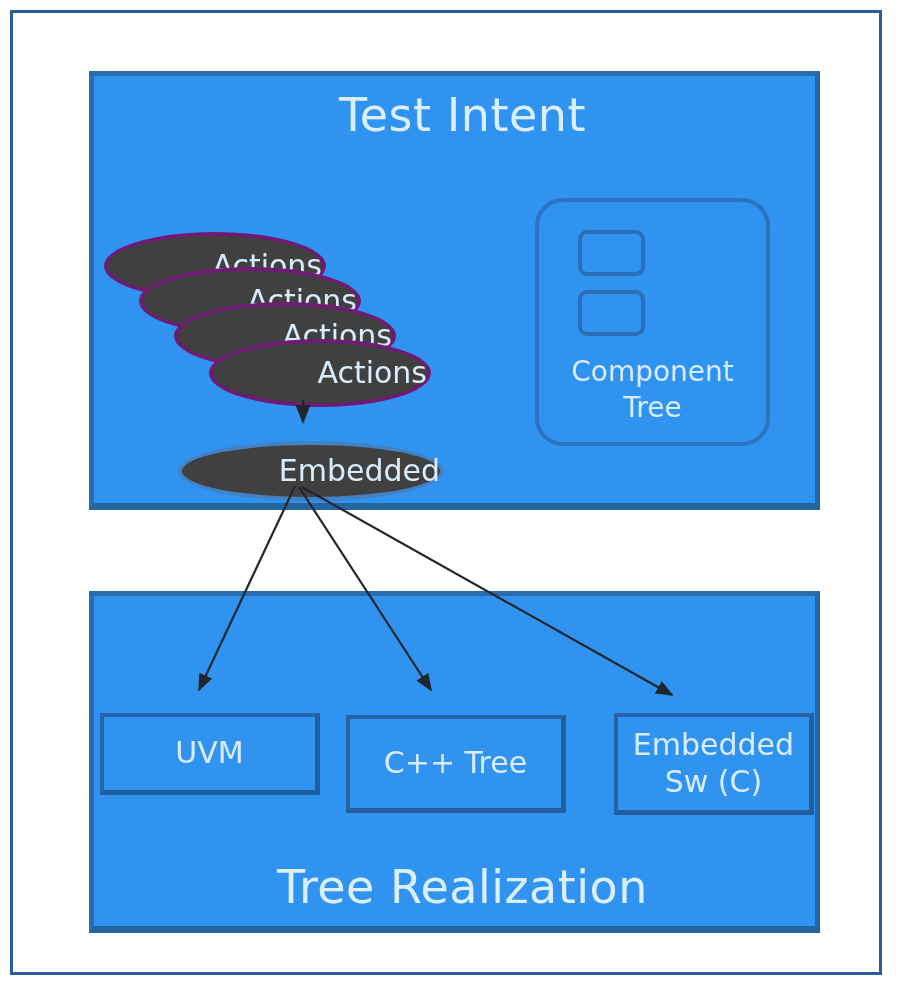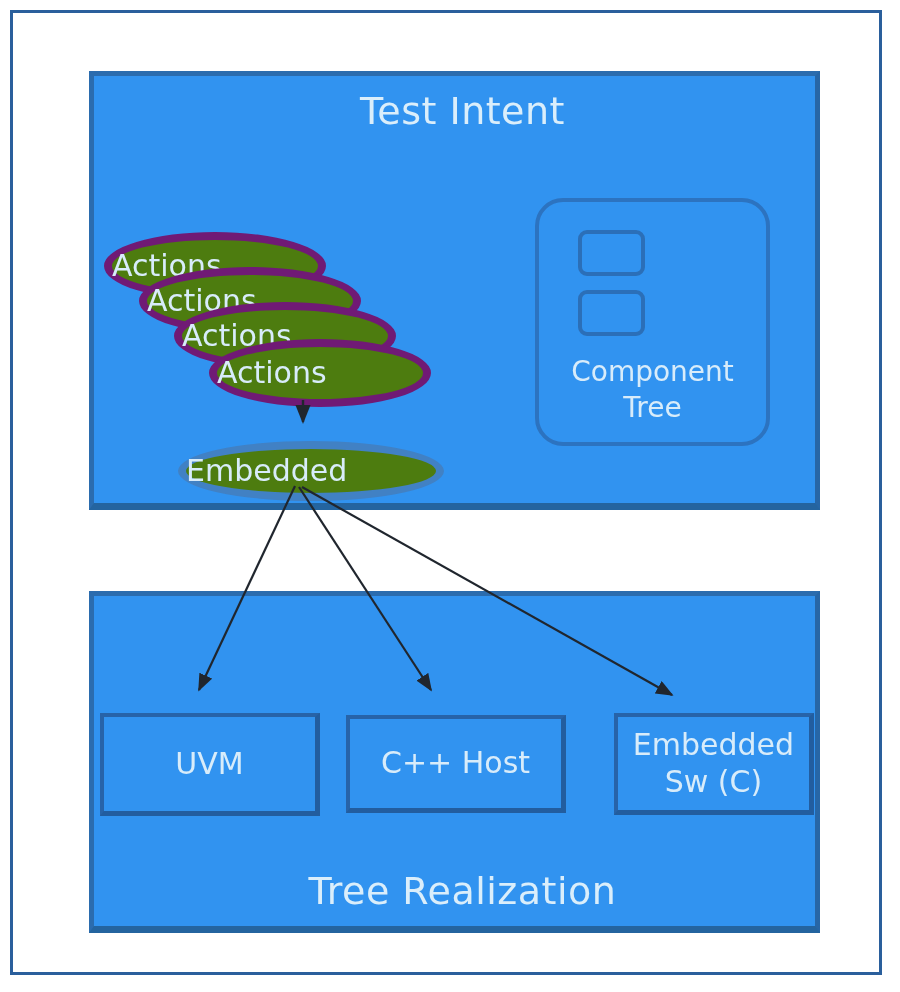--- a/index.html
+++ b/index.html
@@ -33,7 +33,7 @@
     left: 16px; right: 0;
     text-align: center;
     color: #daeefb;
-    font-size: 38px;
+    font-size: 46px;
     line-height: 1;
     letter-spacing: 0.5px;
   }

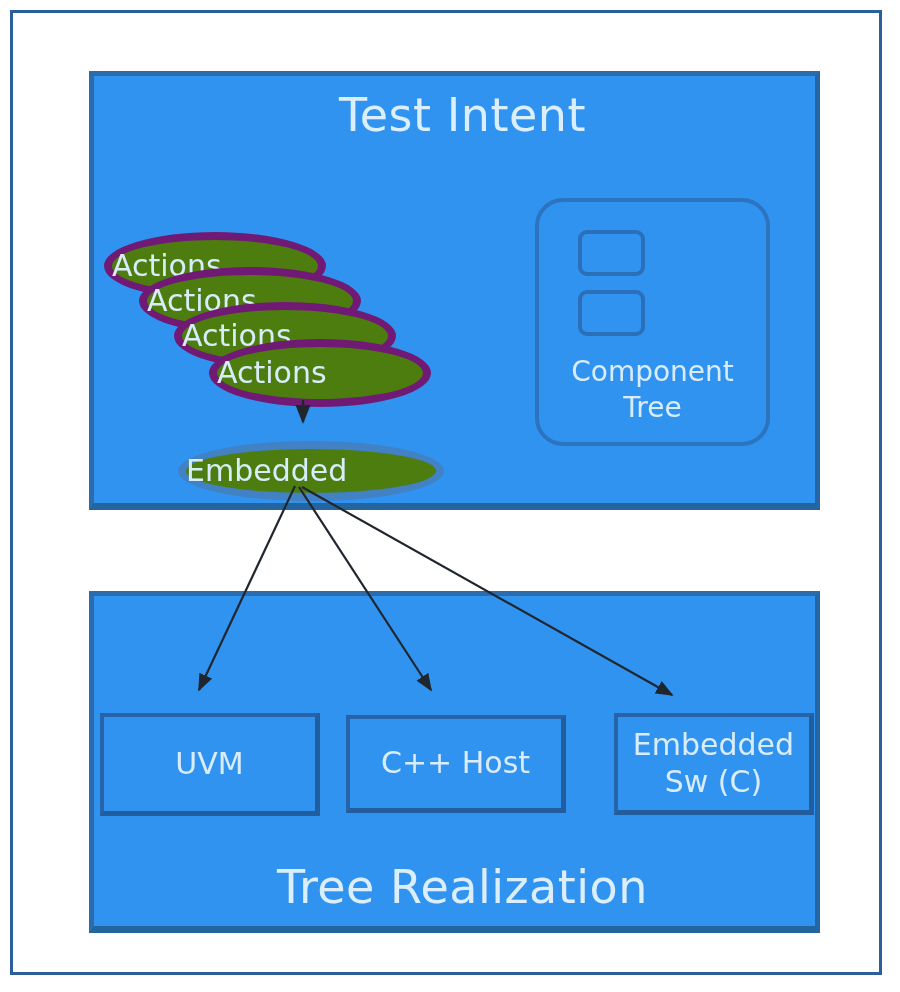--- a/index.html
+++ b/index.html
@@ -42,12 +42,12 @@
   .ellipse {
     position: absolute;
     width: 222px; height: 68px;
-    background: #4d7c0f;
-    border: 8px solid #701a75;
+    background: #404040;
+    border: 4px solid #701a75;
     border-radius: 50%;
     display: flex;
     align-items: center;
-    justify-content: flex-start;
+    justify-content: flex-end;
   }
   .ellipse .lbl {
     color: #d8ecfa;

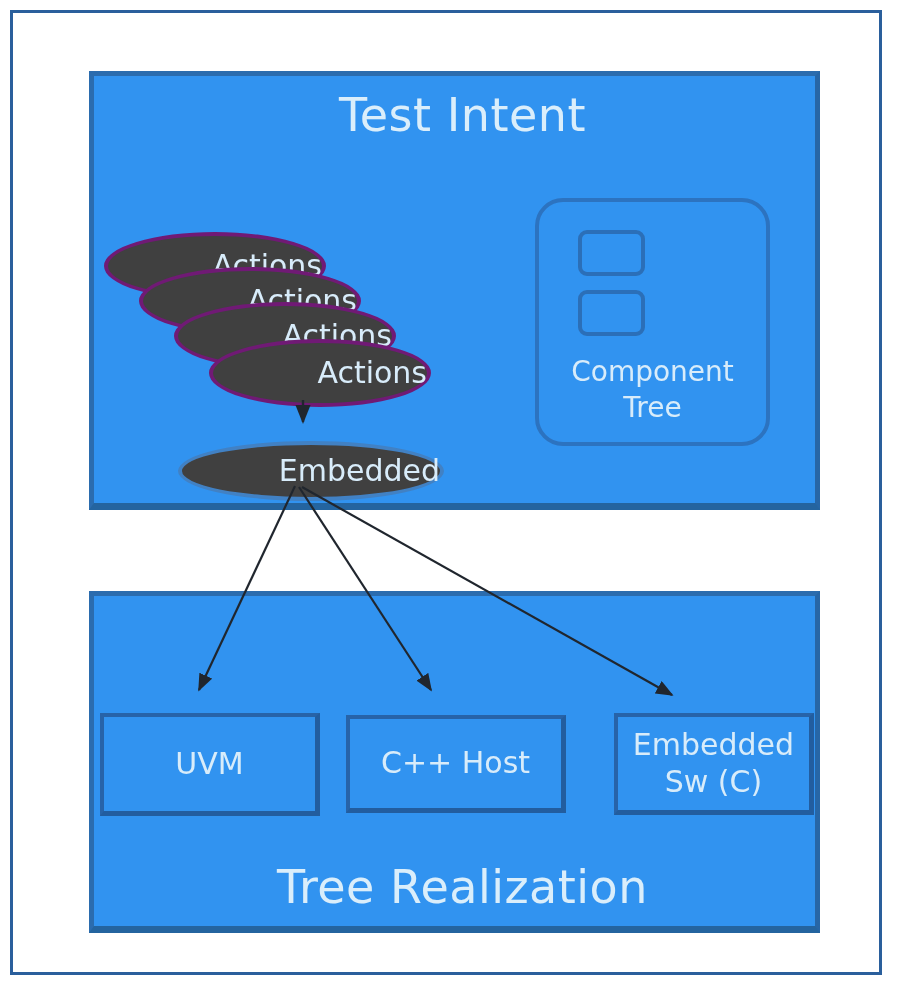--- a/index.html
+++ b/index.html
@@ -105,7 +105,7 @@
     font-size: 30px;
     line-height: 1.22;
   }
-  .box-uvm { left: 6px;   top: 117px; width: 220px; height: 103px; }
+  .box-uvm { left: 6px;   top: 117px; width: 220px; height: 82px; }
   .box-cpp { left: 252px; top: 119px; width: 220px; height: 98px; }
   .box-emb { left: 520px; top: 117px; width: 200px; height: 102px; }
   .overlay {

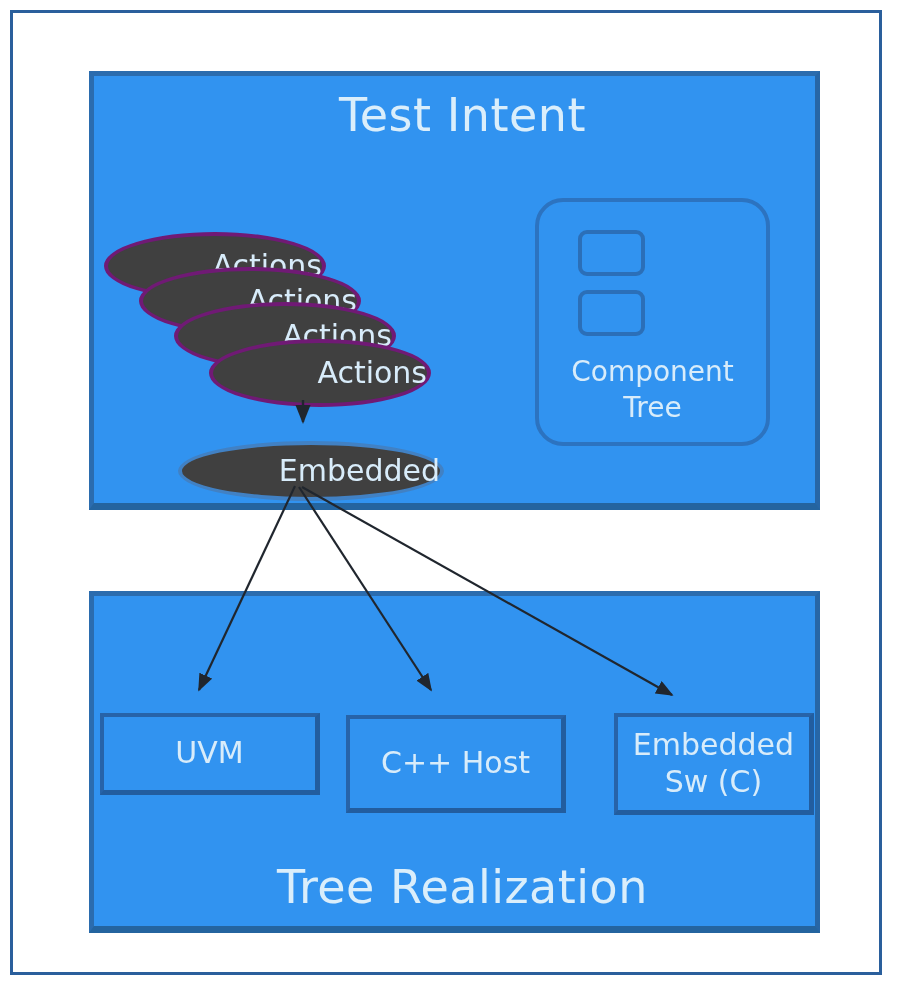--- a/index.html
+++ b/index.html
@@ -153,7 +153,7 @@
       <span class="lbl">UVM</span>
     </div>
     <div class="target-box box-cpp">
-      <span class="lbl">C++ Host</span>
+      <span class="lbl">C++ Tree</span>
     </div>
     <div class="target-box box-emb">
       <span class="lbl">Embedded Sw (C)</span>

